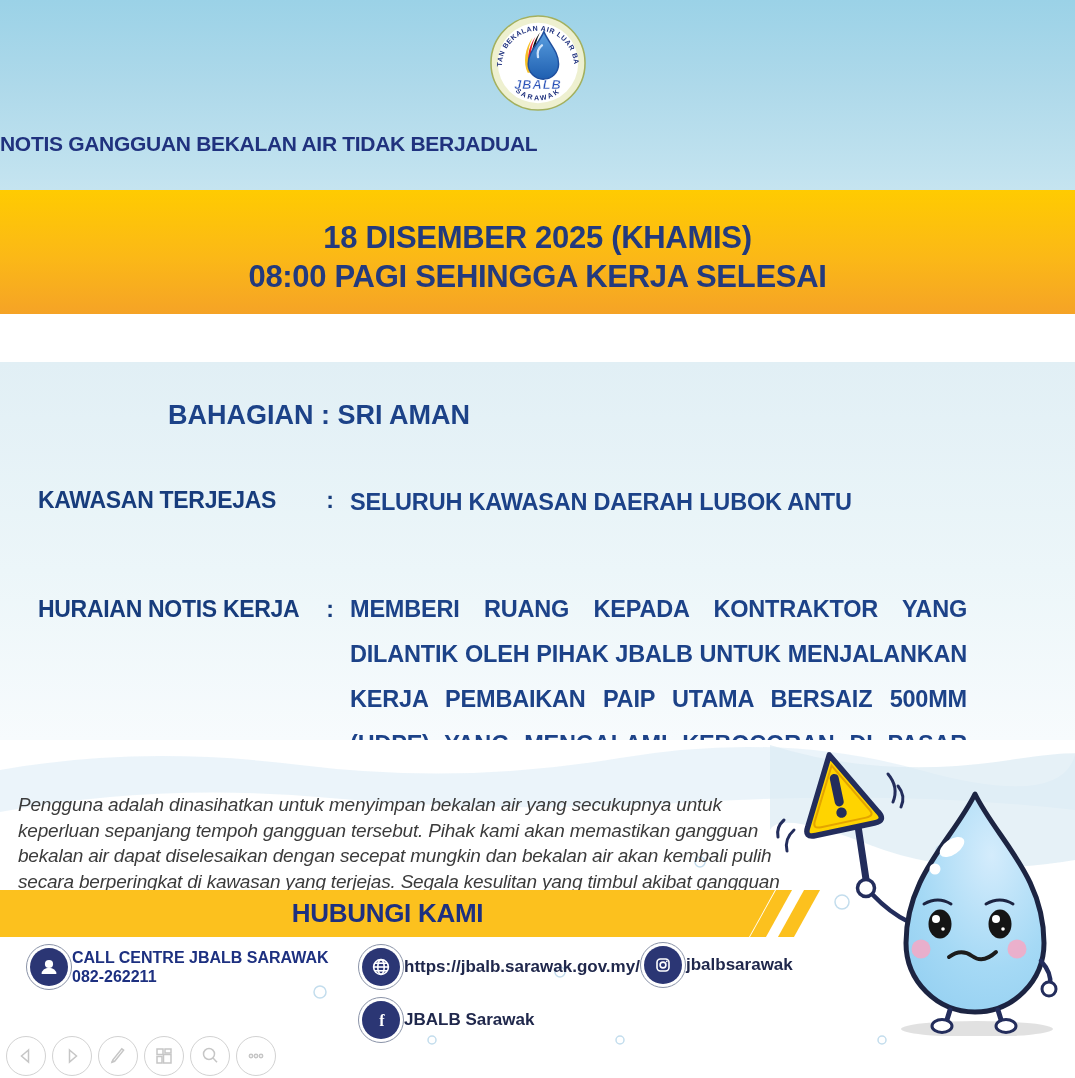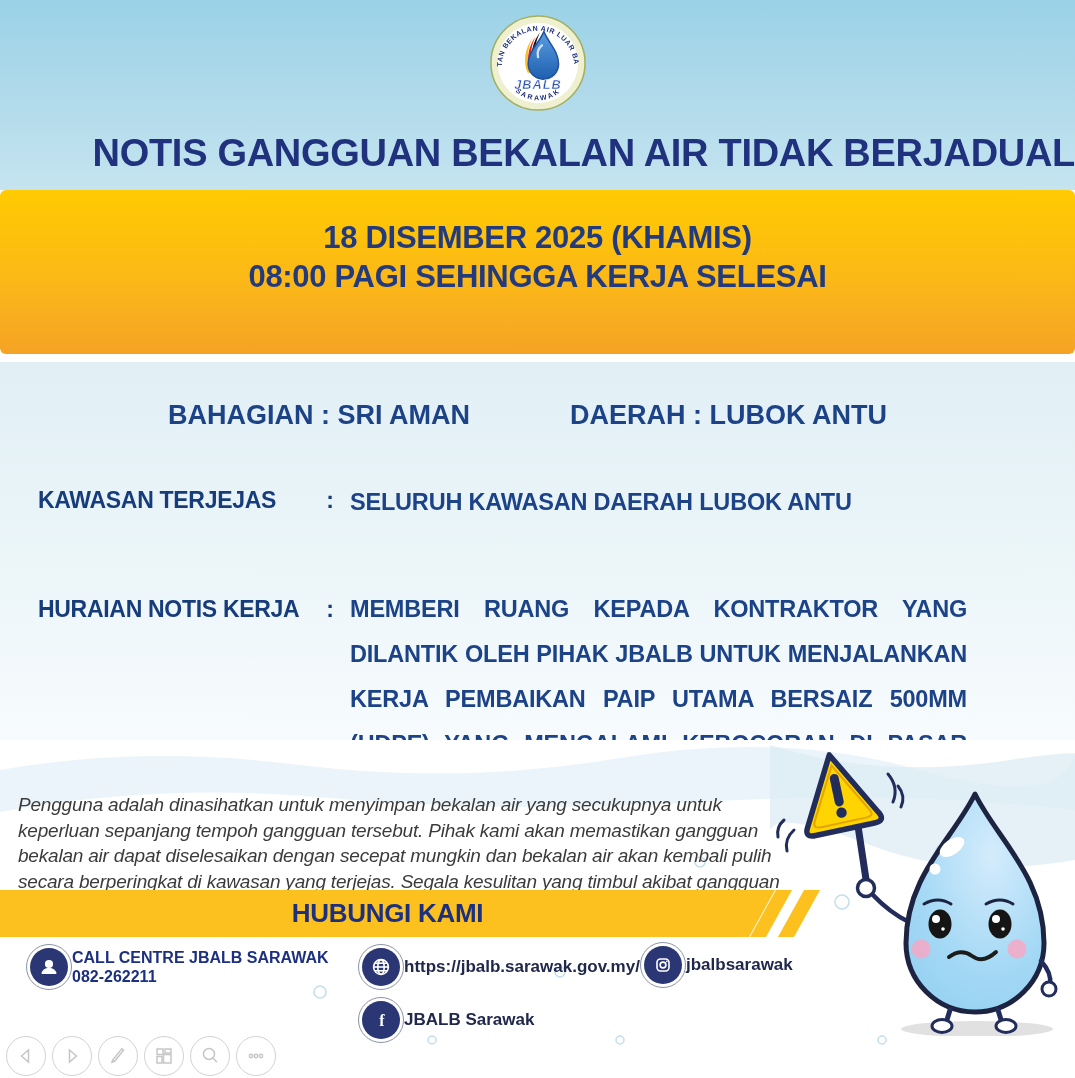--- a/index.html
+++ b/index.html
@@ -11,8 +11,8 @@
   .top-section { position:absolute; left:0; top:0; width:1075px; height:190px;
                  background:linear-gradient(180deg,#9bd2e7 0%,#aed9ea 45%,#c5e4f0 100%); }
   .logo-wrap { position:absolute; left:0; right:0; top:14px; display:flex; justify-content:center; }
-  .notice-title { position:absolute; left:0; right:0; top:132px; text-align:right;
-                  font-size:38px; font-weight:bold; color:#20327e; letter-spacing:-0.3px; }
+  .notice-title { position:absolute; left:0; right:0; top:132px; text-align:left;
+                  font-size:21px; font-weight:bold; color:#20327e; letter-spacing:-0.3px; }
 
   
   .date-banner { position:absolute; left:0; top:190px; width:1075px; height:164px;

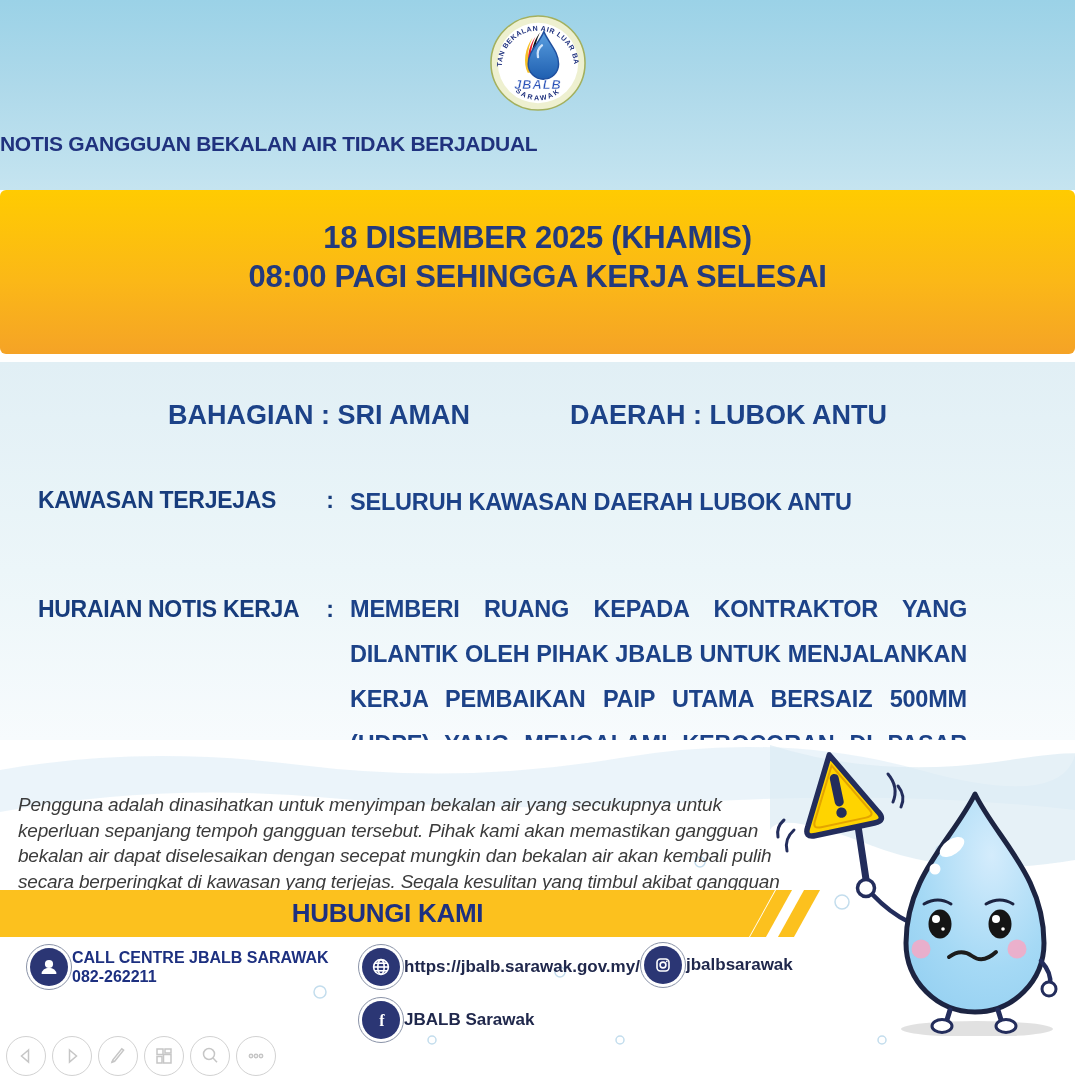--- a/index.html
+++ b/index.html
@@ -15,9 +15,9 @@
                   font-size:21px; font-weight:bold; color:#20327e; letter-spacing:-0.3px; }
 
   
-  .date-banner { position:absolute; left:0; top:190px; width:1075px; height:164px;
+  .date-banner { position:absolute; left:0; top:190px; width:1075px; height:124px;
                  background:linear-gradient(180deg,#ffcb01 0%,#fbb817 55%,#f5a326 100%);
-                 text-align:center; padding-top:30px;border-radius:6px; }
+                 text-align:center; padding-top:30px; }
   .date-line { font-size:31px; font-weight:bold; color:#233a7d; letter-spacing:-0.3px; }
   .date-line + .date-line { margin-top:3px; }
 

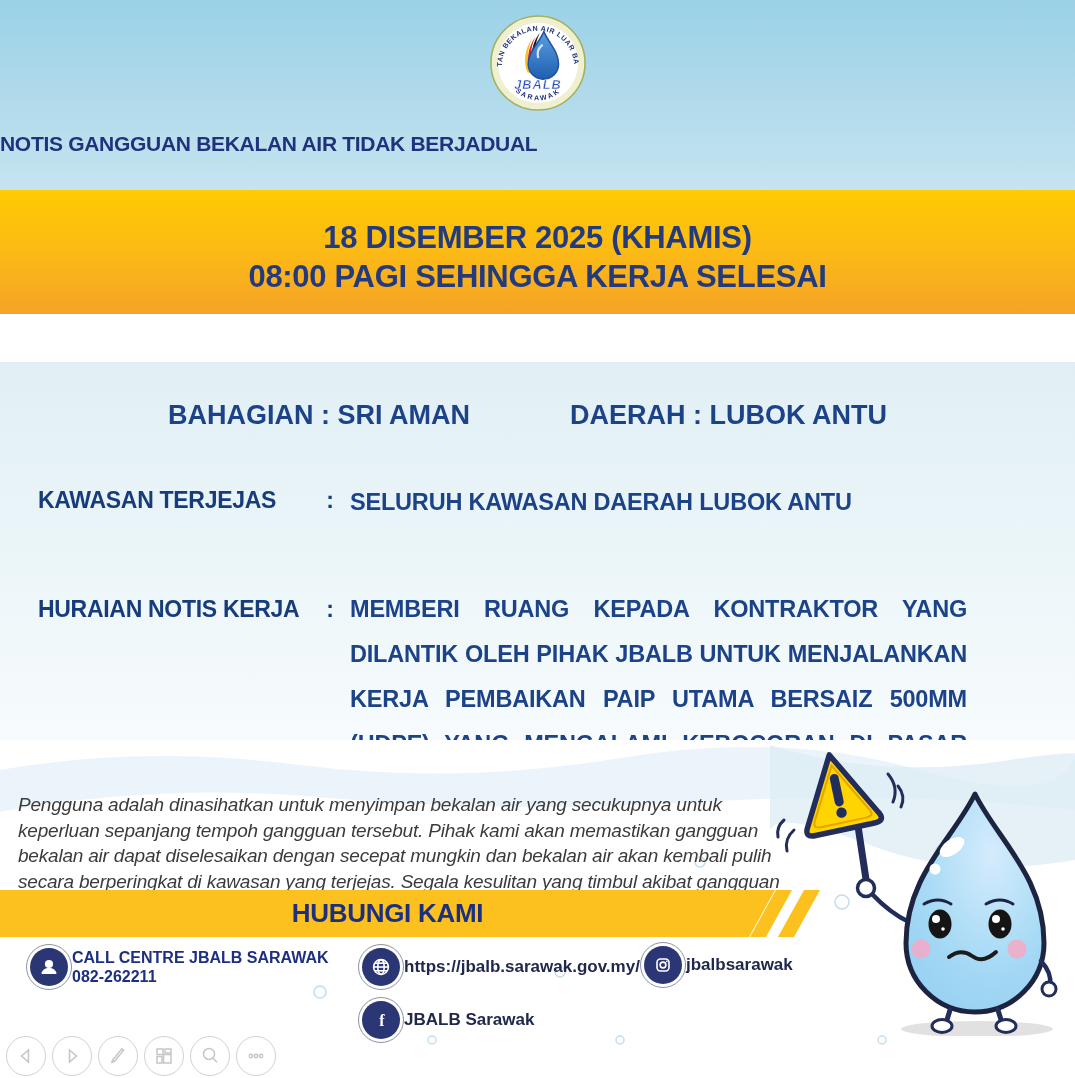--- a/index.html
+++ b/index.html
@@ -116,7 +116,6 @@
   <div class="info-section">
     <div class="region-row">
       <span class="bahagian">BAHAGIAN : SRI AMAN</span>
-      <span class="daerah">DAERAH : LUBOK ANTU</span>
     </div>
     <div class="detail-row row-kawasan">
       <span class="detail-label">KAWASAN TERJEJAS</span>

